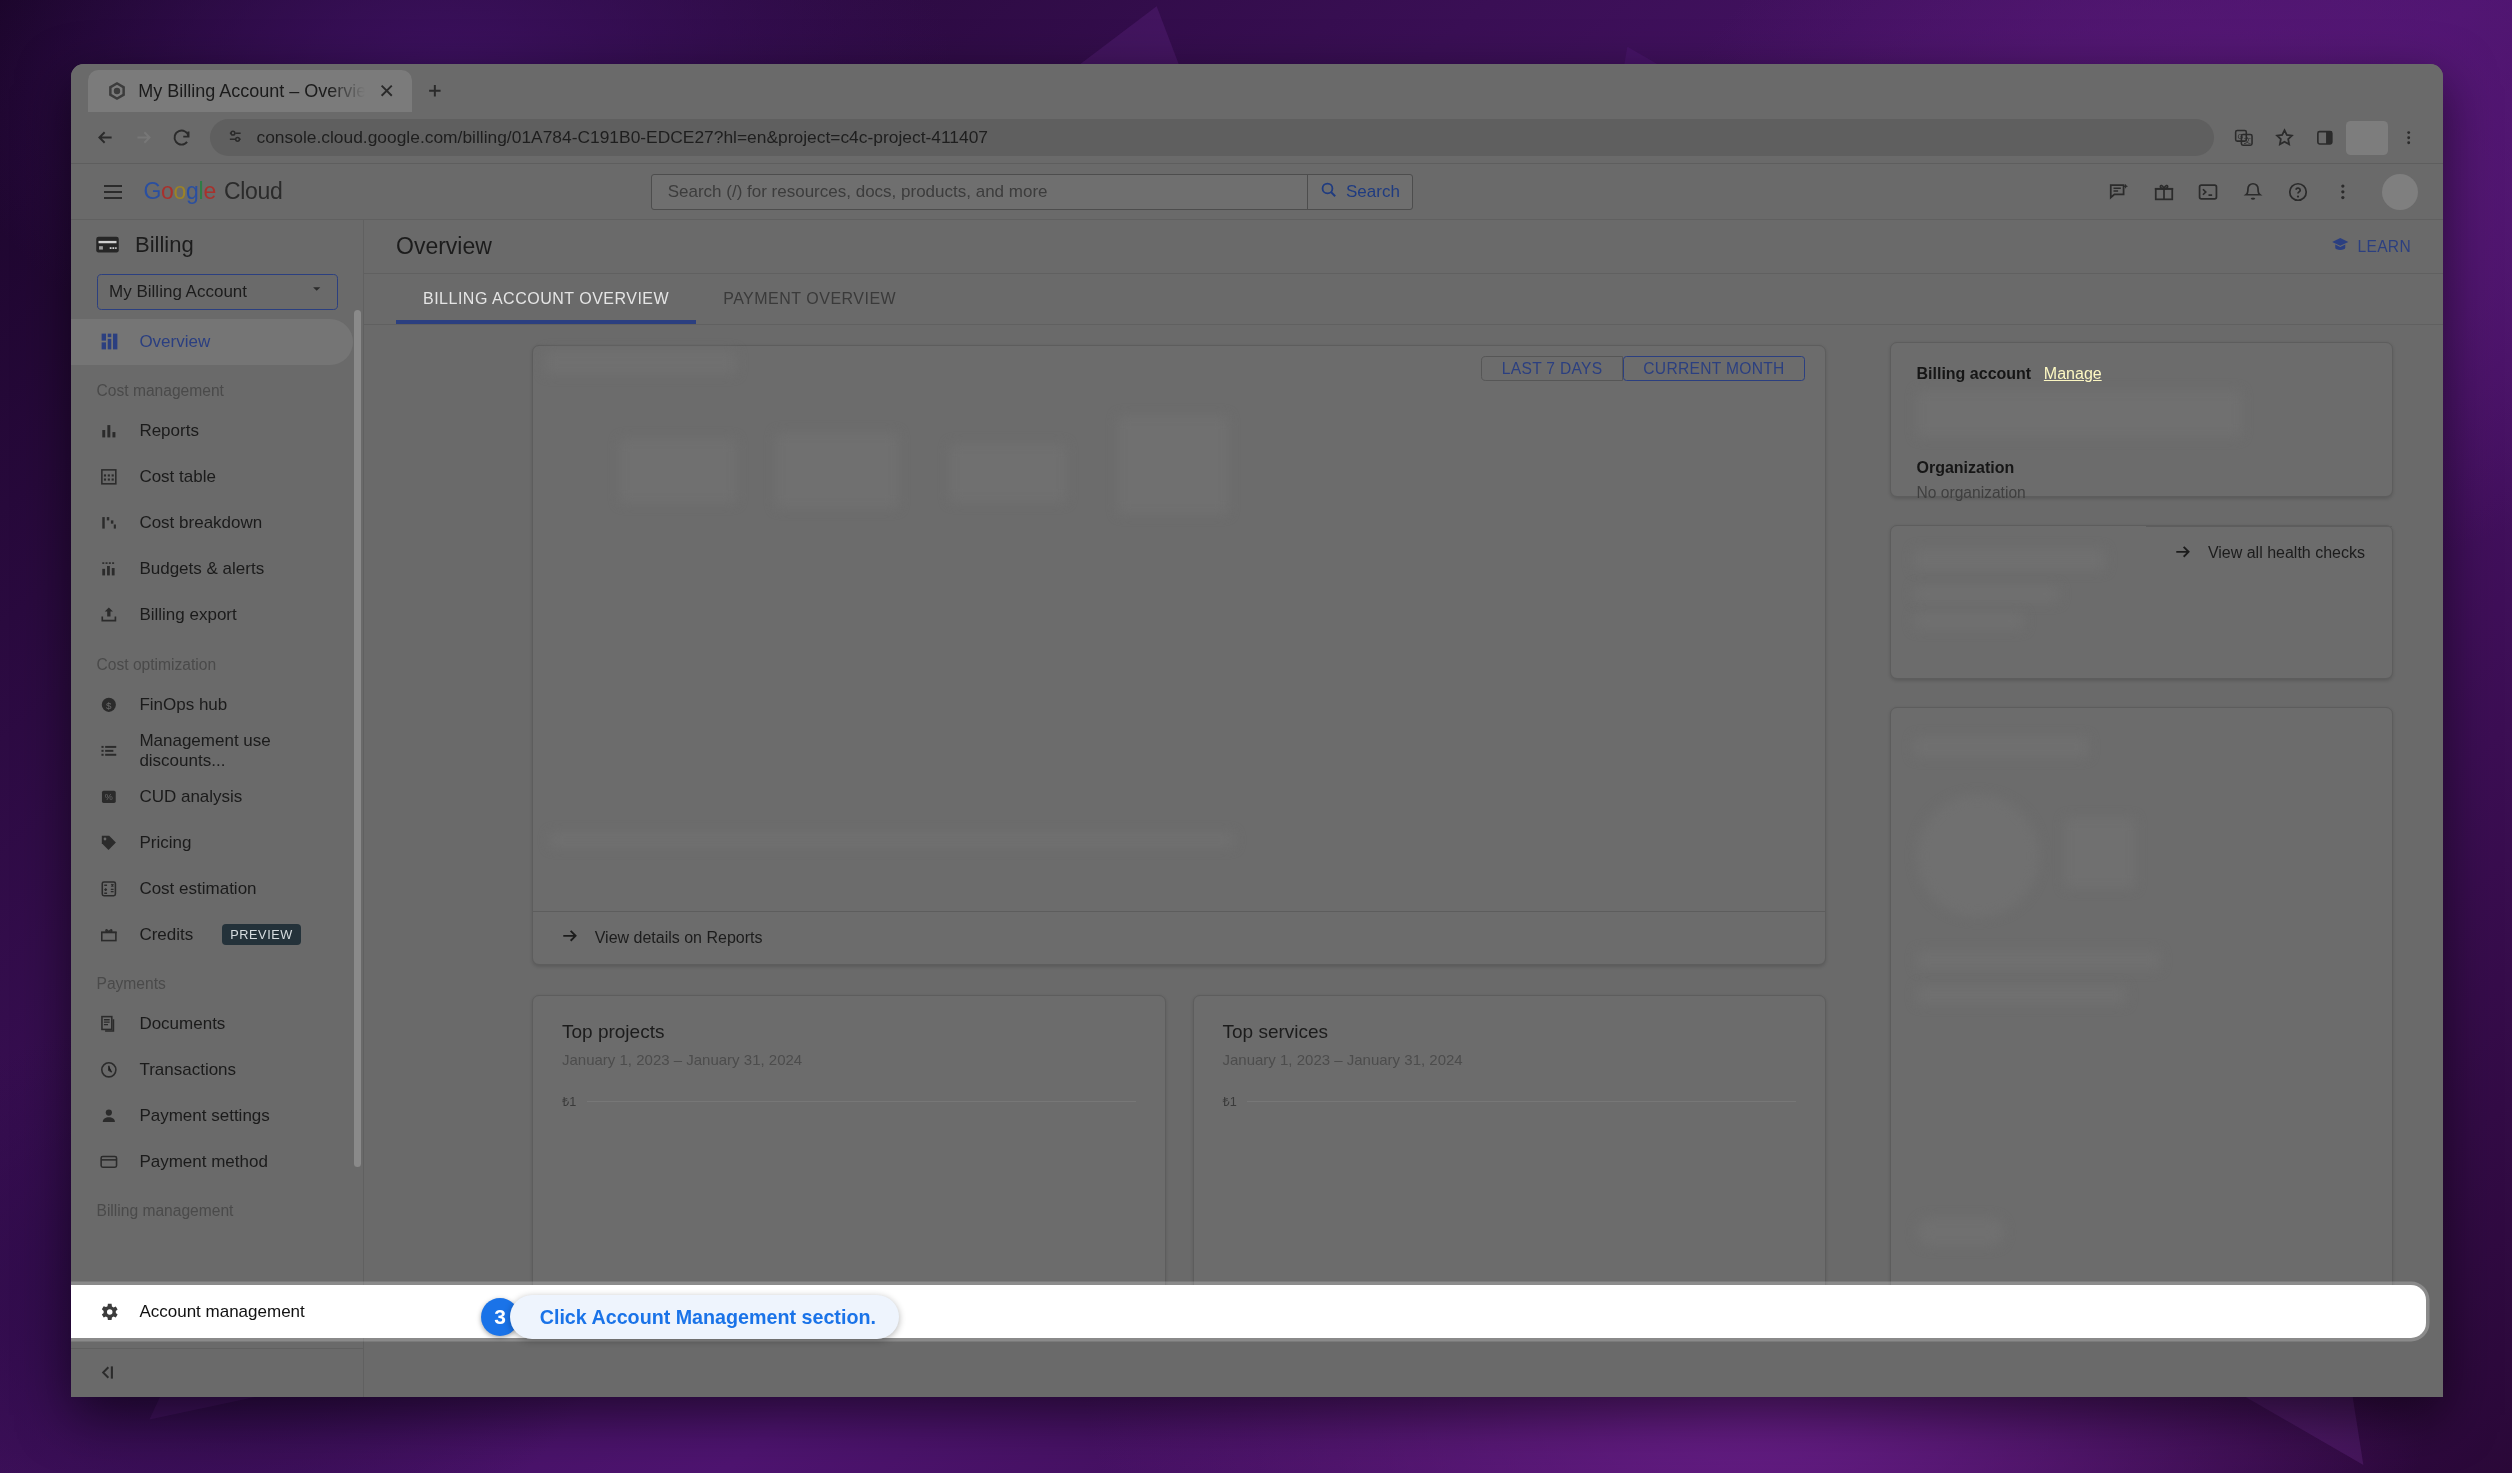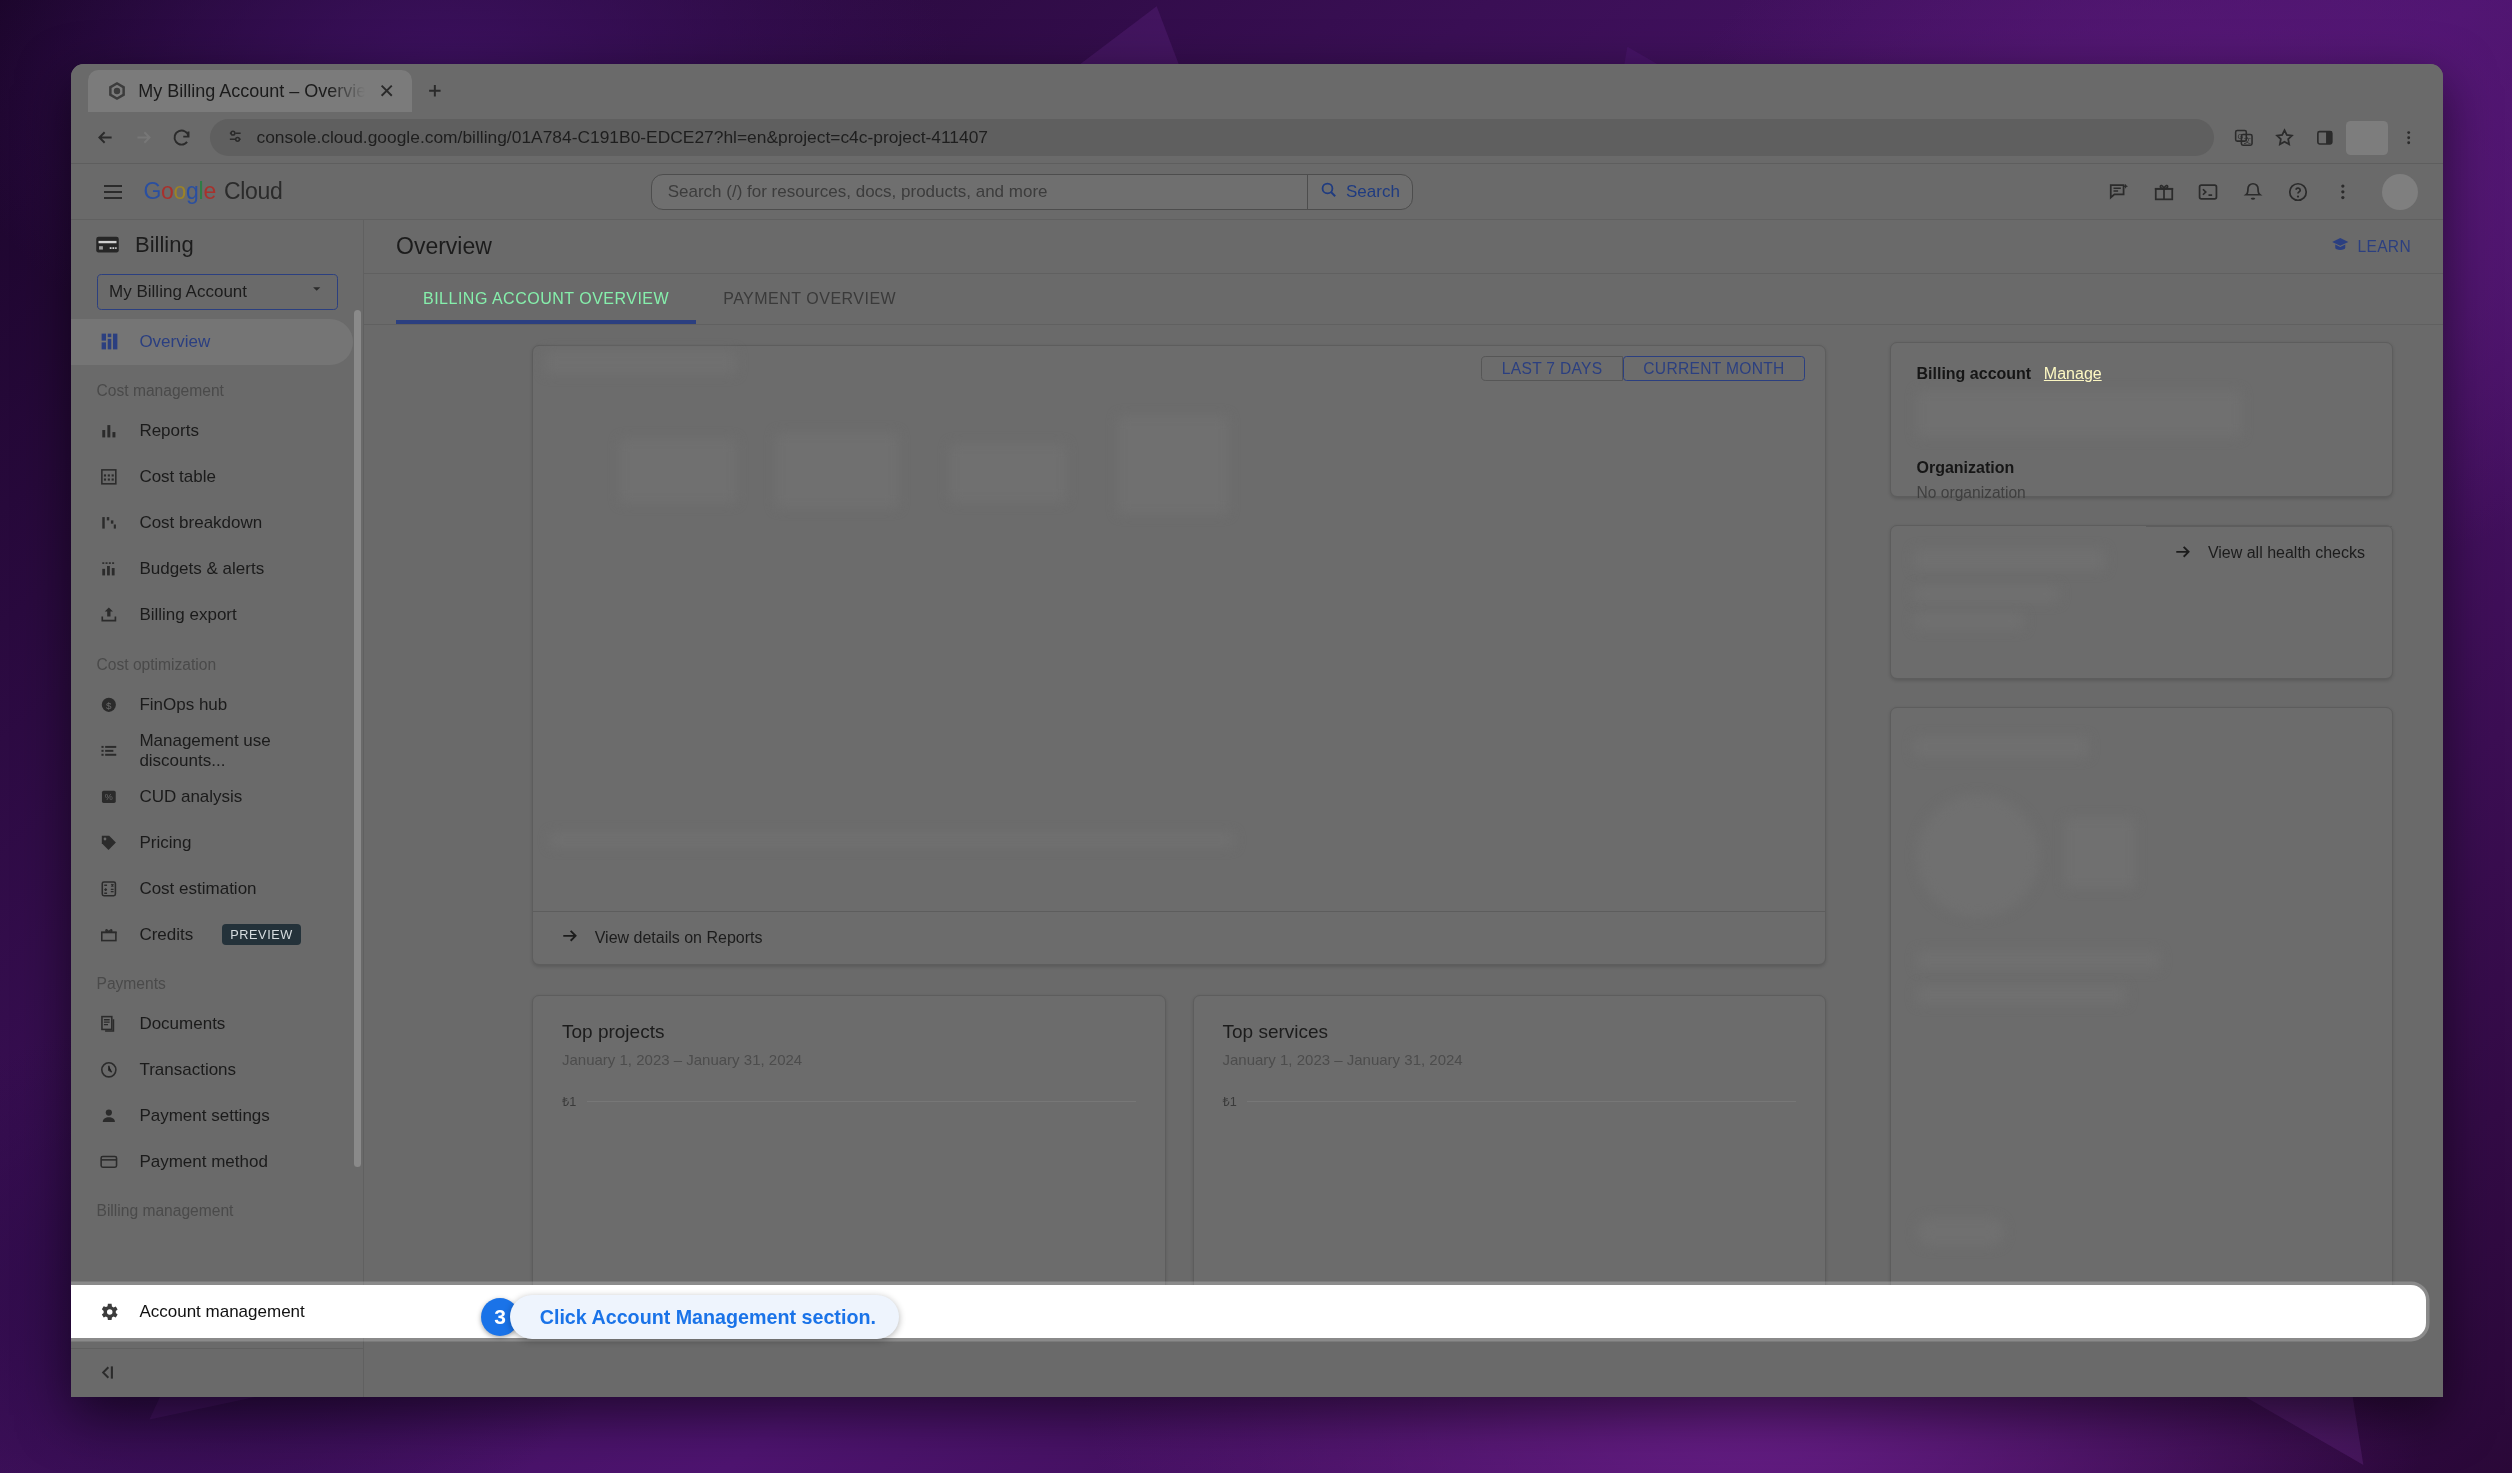--- a/index.html
+++ b/index.html
@@ -98,7 +98,7 @@
 
   .gsearch {
     width: 762px; height: 36px; margin: 0 auto;
-    border: 0.6px solid #4d4d4d; border-radius: 12px;
+    border: 0.6px solid #4d4d4d; border-radius: 3px;
     display: flex; align-items: center; background: #6f6f6f;
   }
   .gsearch input {

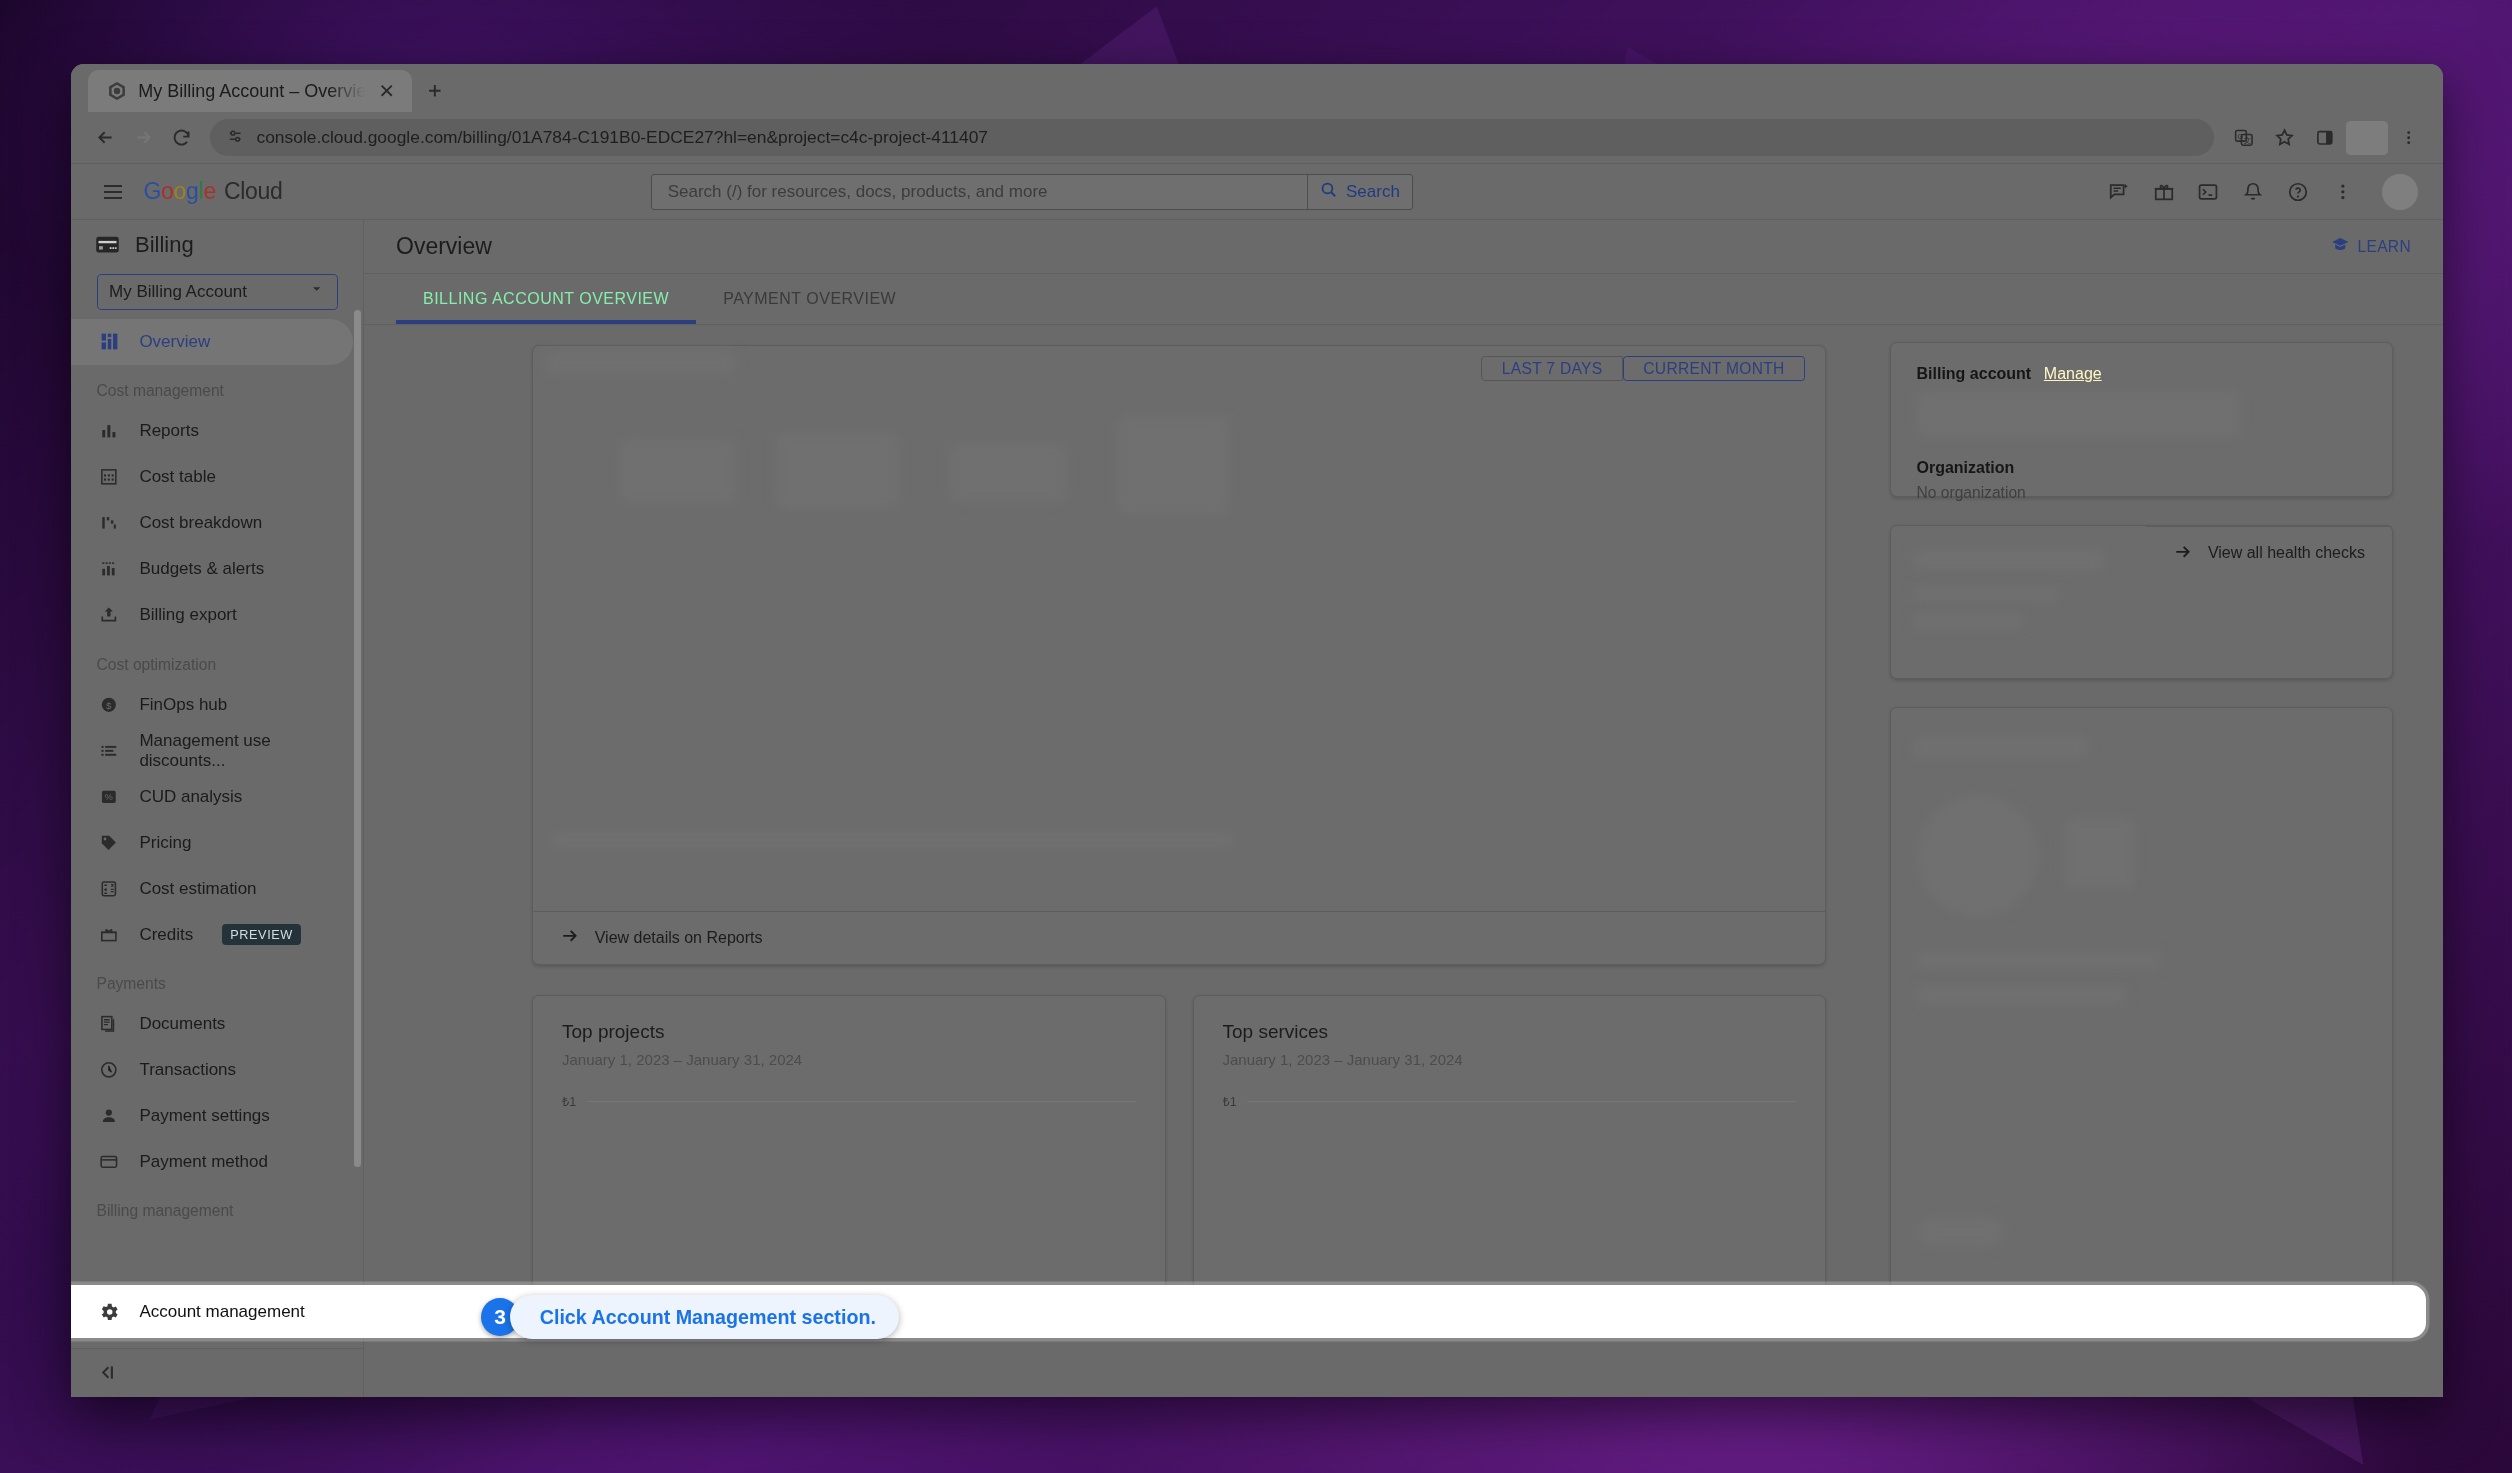--- a/index.html
+++ b/index.html
@@ -166,7 +166,7 @@
           padding: 0 11.6px 0 32px; border-bottom: 0.6px solid #606060; gap: 0; }
   .tab-item { display: flex; align-items: center; padding: 0 27px;
               font-size: 16px; letter-spacing: 0.5px; color: #3a3a3a; position: relative; }
-  .tab-item.sel { color: #86efac; }
+  .tab-item.sel { color: #e5e5e5; }
   .tab-item.sel::after { content:''; position: absolute; left: 0; right: 0; bottom: 0;
                          height: 4px; background: #2b3f80; }
 

